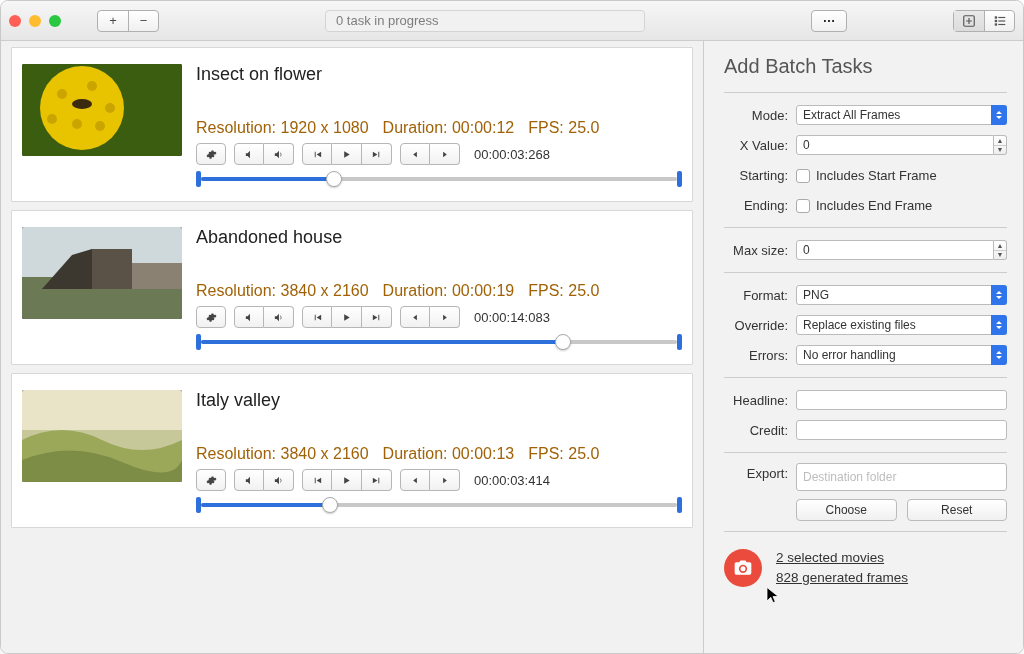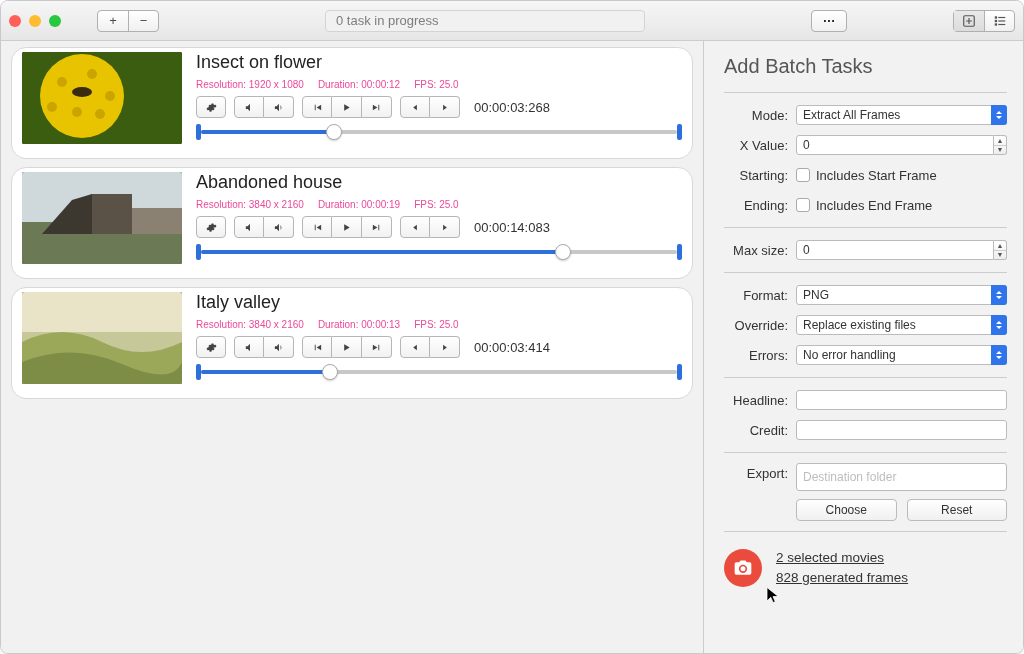--- a/index.html
+++ b/index.html
@@ -25,7 +25,7 @@
   .content { display:flex; height:calc(100% - 40px); }
   .list { flex:1 1 auto; overflow:auto; background:#f1f1f1; }
   .side { flex:0 0 320px; border-left:1px solid #ccc; background:#f2f2f2; padding:14px 16px 16px 20px; display:flex; flex-direction:column; gap:6px;}
-  .item { background:#fff; border:1px solid #d8d8d8; border-radius:15px; margin:6px 10px 8px 10px; padding:4px 10px 14px 10px; display:flex; gap:14px;}
+  .item { background:#fff; border:1px solid #d8d8d8; border-radius:1px; margin:6px 10px 8px 10px; padding:16px 10px 14px 10px; display:flex; gap:14px;}
   .thumb { width:160px; height:92px; background:#000; border-radius:2px; flex:0 0 160px; overflow:hidden; position:relative;}
   .thumb svg{width:100%;height:100%;display:block;}
   .meta { flex:1; display:flex; flex-direction:column; gap:6px; }

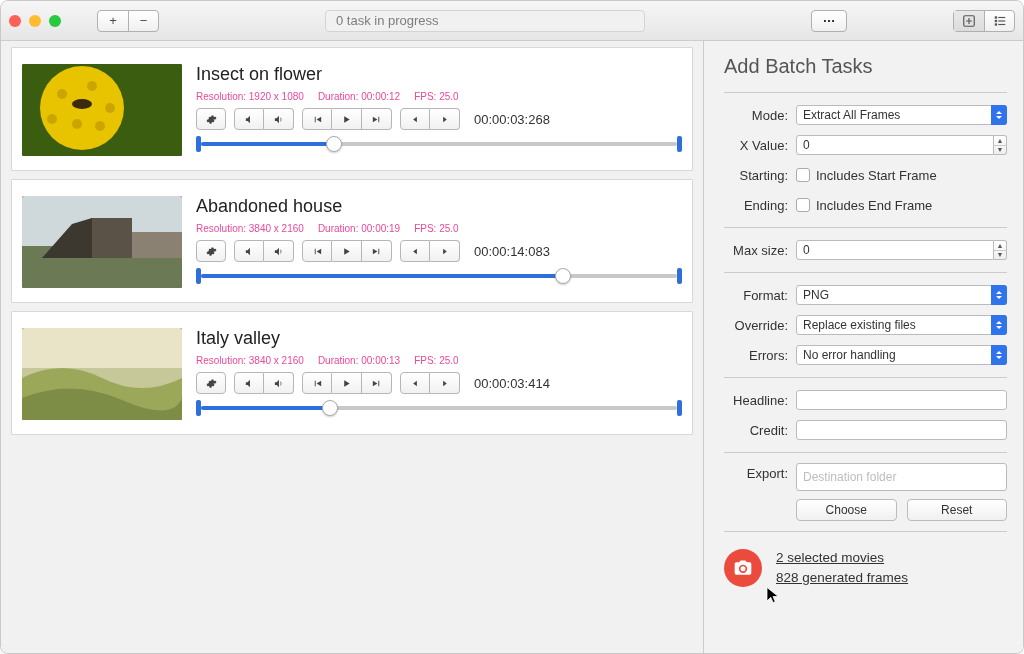--- a/index.html
+++ b/index.html
@@ -30,7 +30,7 @@
   .thumb svg{width:100%;height:100%;display:block;}
   .meta { flex:1; display:flex; flex-direction:column; gap:6px; }
   .title { font-size:18px; color:#222; font-weight:400; }
-  .sub { color:#ec4899; font-size:10px; display:flex; gap:14px; }
+  .sub { color:#a16207; font-size:16px; display:flex; gap:14px;margin-top:28px; }
   .controls { display:flex; align-items:center; gap:8px; }
   .btn-clust { display:flex; }
   .btn-cell { width:30px; height:22px; border:1px solid #b6b6b6; display:flex; align-items:center; justify-content:center;

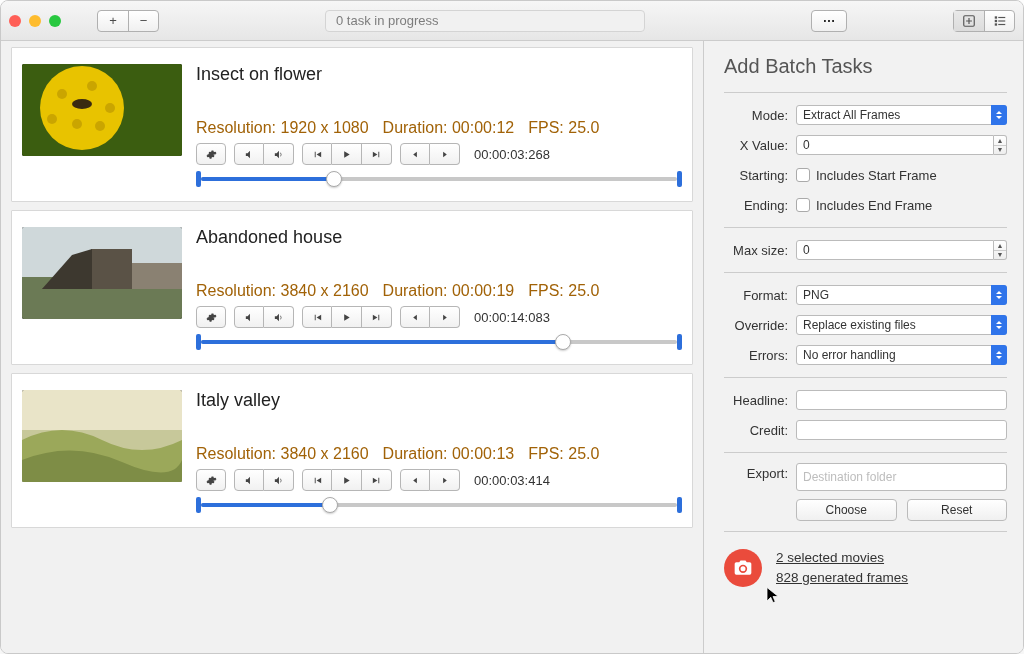--- a/index.html
+++ b/index.html
@@ -70,7 +70,7 @@
     display:flex;flex-direction:column;background:linear-gradient(#fff,#eee);}
   .stepper .spin div{flex:1;display:flex;align-items:center;justify-content:center;font-size:7px;color:#555;}
   .stepper .spin div:first-child{border-bottom:1px solid #ccc;}
-  .chk { display:flex; align-items:flex-start; gap:6px; font-size:13px; color:#333;}
+  .chk { display:flex; align-items:flex-end; gap:6px; font-size:13px; color:#333;}
   .chk .box{width:14px;height:14px;border:1px solid #aaa;border-radius:3px;background:#fff;}
   .mac-button{height:22px;border:1px solid #bbb;border-radius:4px;background:linear-gradient(#fff,#f0f0f0);
     font-size:12px;flex:1;display:flex;align-items:center;justify-content:center;color:#333;}

